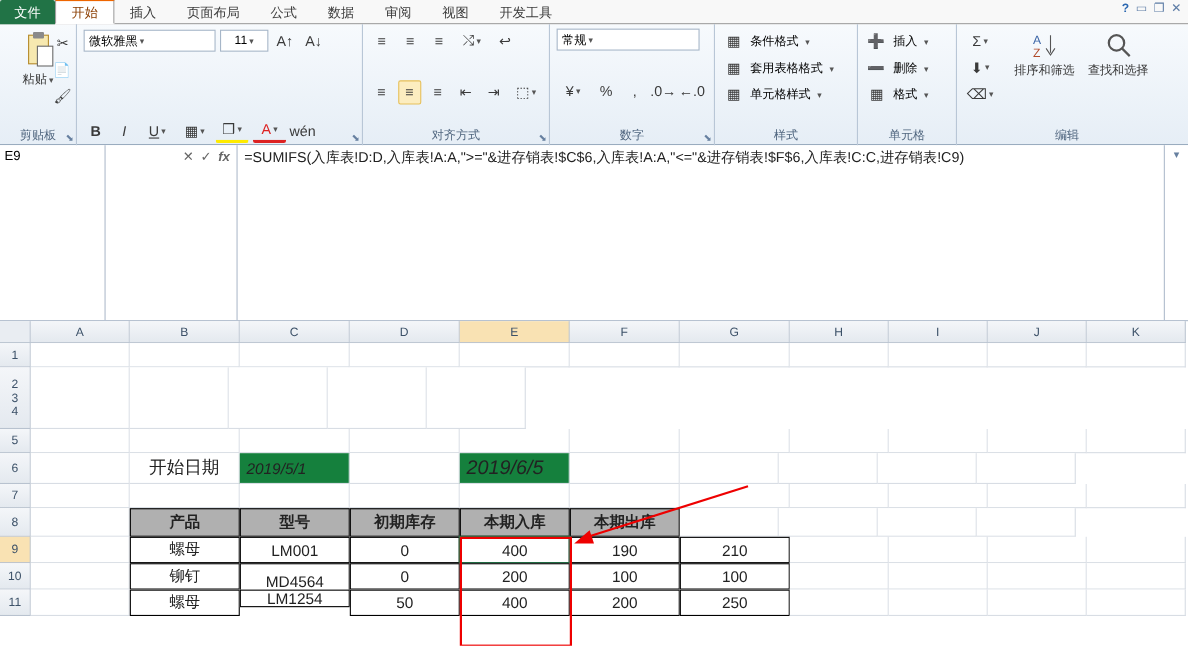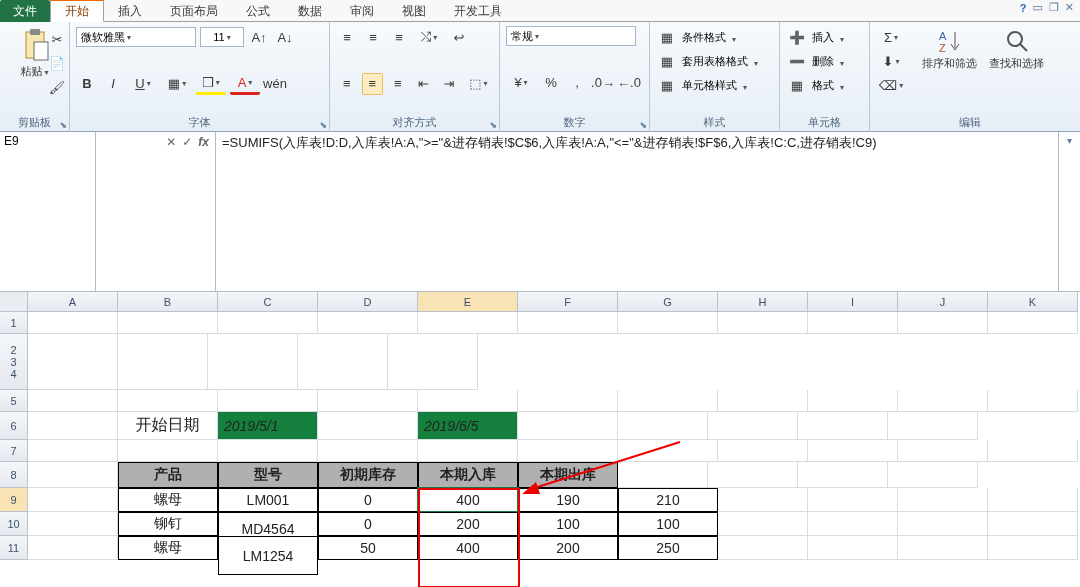--- a/index.html
+++ b/index.html
@@ -128,7 +128,6 @@
       <span class="iconbtn iconbtn-dd dd-caret" style="color:#d22;border-bottom:3px solid #d22">A</span>
       <span class="iconbtn">wén</span>
     </div>
-    <div class="group-title">字体</div>
     <div class="group-launcher">⬊</div>
   </div>
 

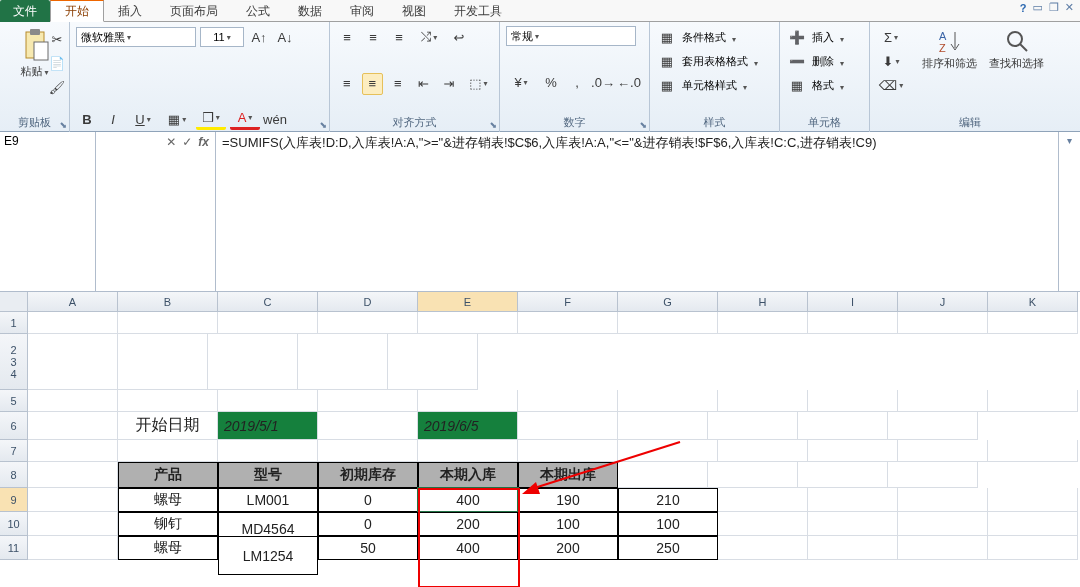--- a/index.html
+++ b/index.html
@@ -315,7 +315,7 @@
       <div class="cell wB" style="height:28px;font-size:16px">开始日期</div>
       <div class="cell wC hl" style="height:28px;justify-content:flex-start;padding-left:6px;font-size:14px">2019/5/1</div>
       <div class="cell wD" style="height:28px"></div>
-      <div class="cell wF hl" style="height:28px;justify-content:flex-start;padding-left:6px;font-size:14px">2019/6/5</div>
+      <div class="cell wF hl" style="height:28px;justify-content:flex-start;padding-left:6px;font-size:18px">2019/6/5</div>
       <div class="cell wG" style="height:28px"></div>
         <div class="cell" style="height:28px"></div>
         <div class="cell" style="height:28px"></div>

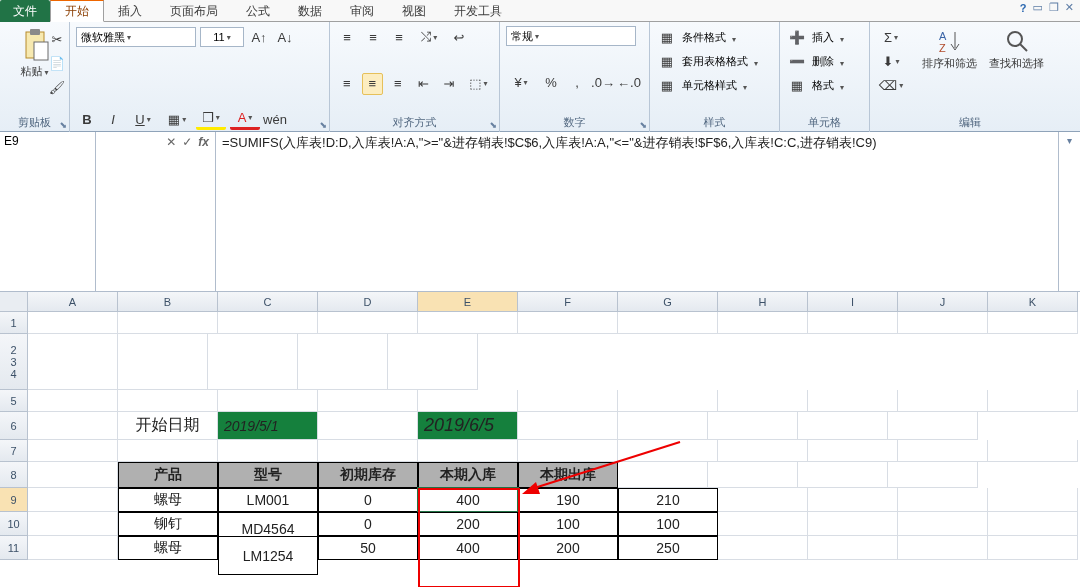--- a/index.html
+++ b/index.html
@@ -386,7 +386,7 @@
         <div class="rowhdr" style="height:24px">11</div>
       <div class="cell" style="height:24px"></div>
       <div class="cell wB tbl-cell" style="height:24px">螺母</div>
-      <div class="cell wC tbl-cell" style="height:39px">LM1254</div>
+      <div class="cell wC tbl-cell" style="height:16px">LM1254</div>
       <div class="cell wD tbl-cell" style="height:24px">50</div>
       <div class="cell wE tbl-cell" style="height:24px">400</div>
       <div class="cell wF tbl-cell" style="height:24px">200</div>

